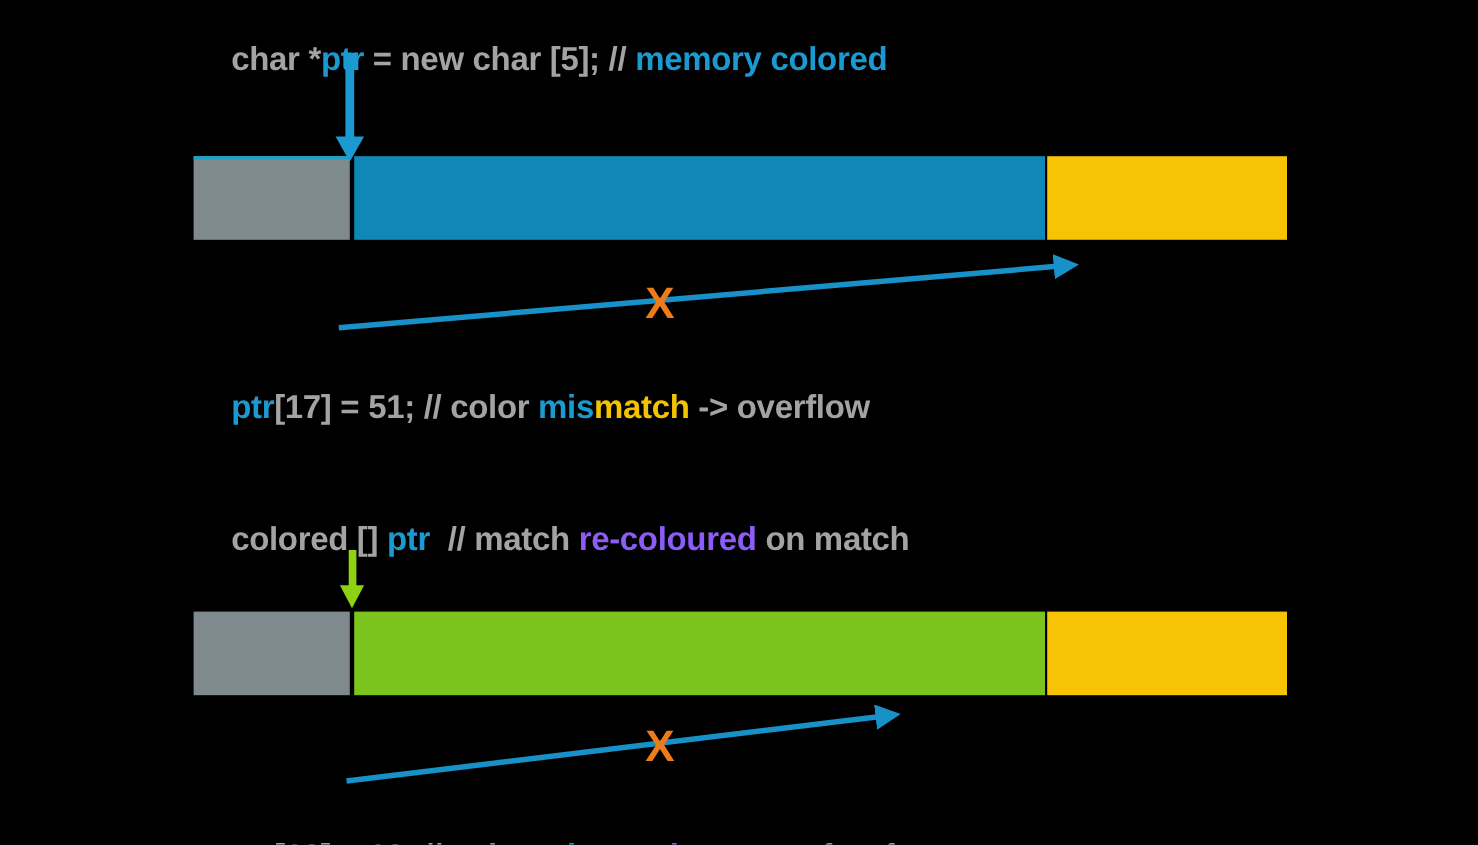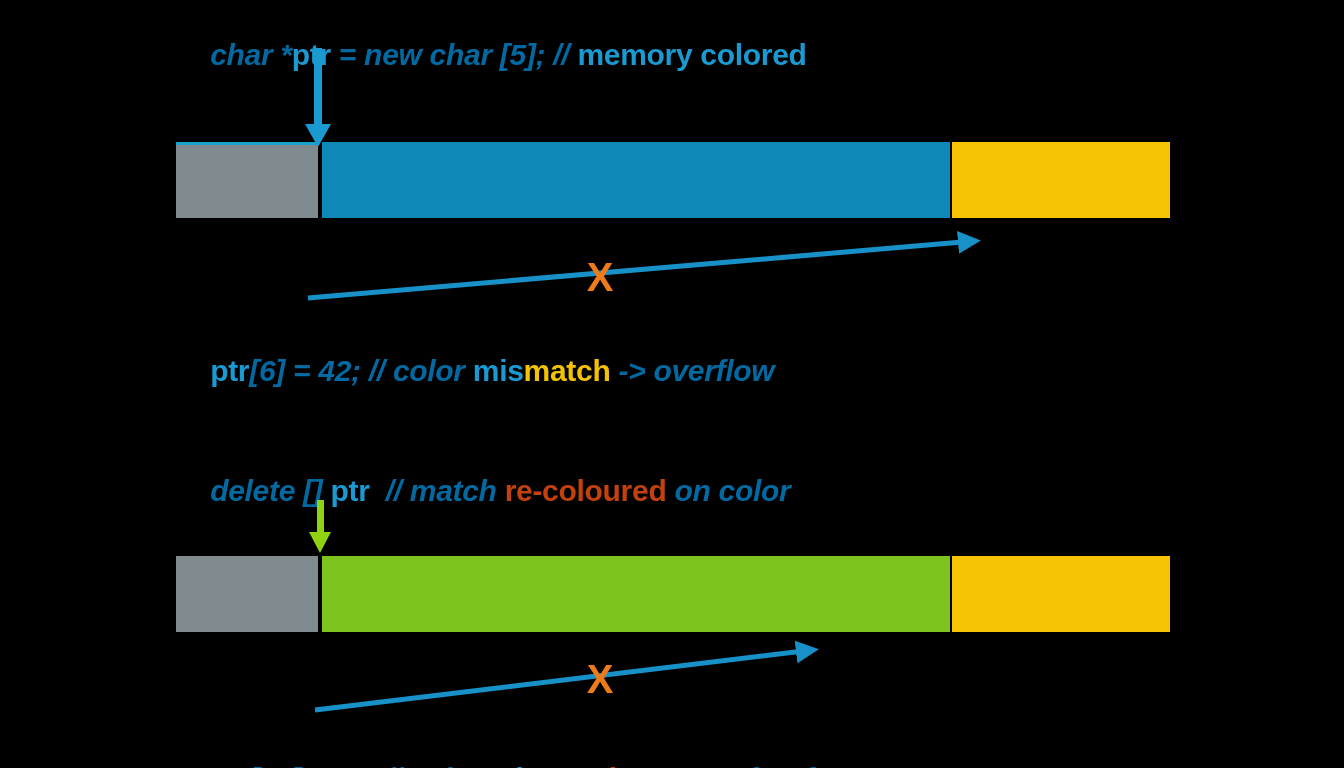--- a/index.html
+++ b/index.html
@@ -13,7 +13,7 @@
     font:700 30px "Liberation Sans",sans-serif;
     letter-spacing:-0.3px;line-height:34px;
   }
-  .c-slate{color:#0369a1;font-style:italic;}
+  .c-slate{color:#a3a3a3;}
   .c-blue{color:#1b9ad2;}
   .c-yellow{color:#f3c202;}
   .c-green{color:#c2410c;}

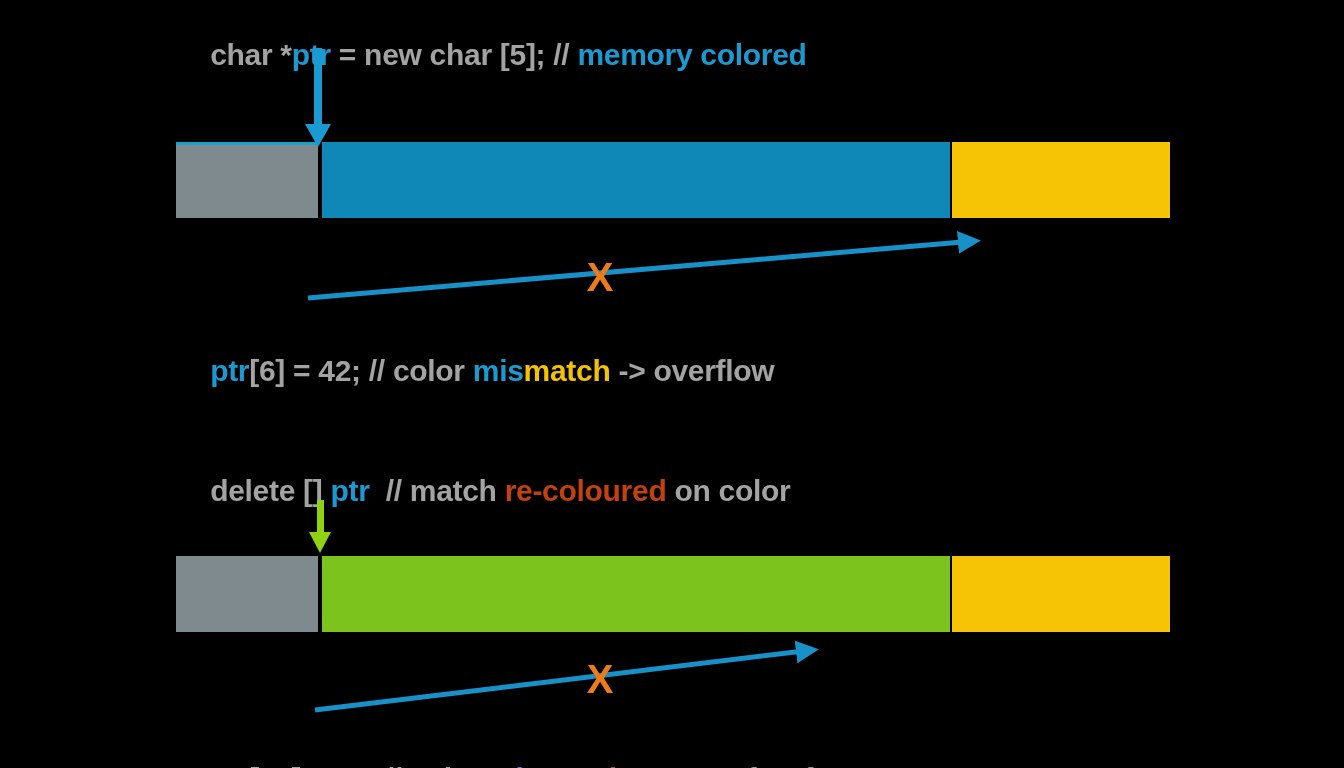--- a/index.html
+++ b/index.html
@@ -50,7 +50,7 @@
   </div>
 
   <div class="code" style="top:320px">
-    <span class="c-blue">ptr</span><span class="c-slate">[6] = 42; // color </span><span class="c-blue">mis</span><span class="c-yellow">match</span><span class="c-slate"> -&gt; overflow</span>
+    <span class="c-blue">ptr</span><span class="c-slate">[17] = 51; // color </span><span class="c-blue">mis</span><span class="c-yellow">match</span><span class="c-slate"> -&gt; overflow</span>
   </div>
 
   <div class="code" style="top:440px">

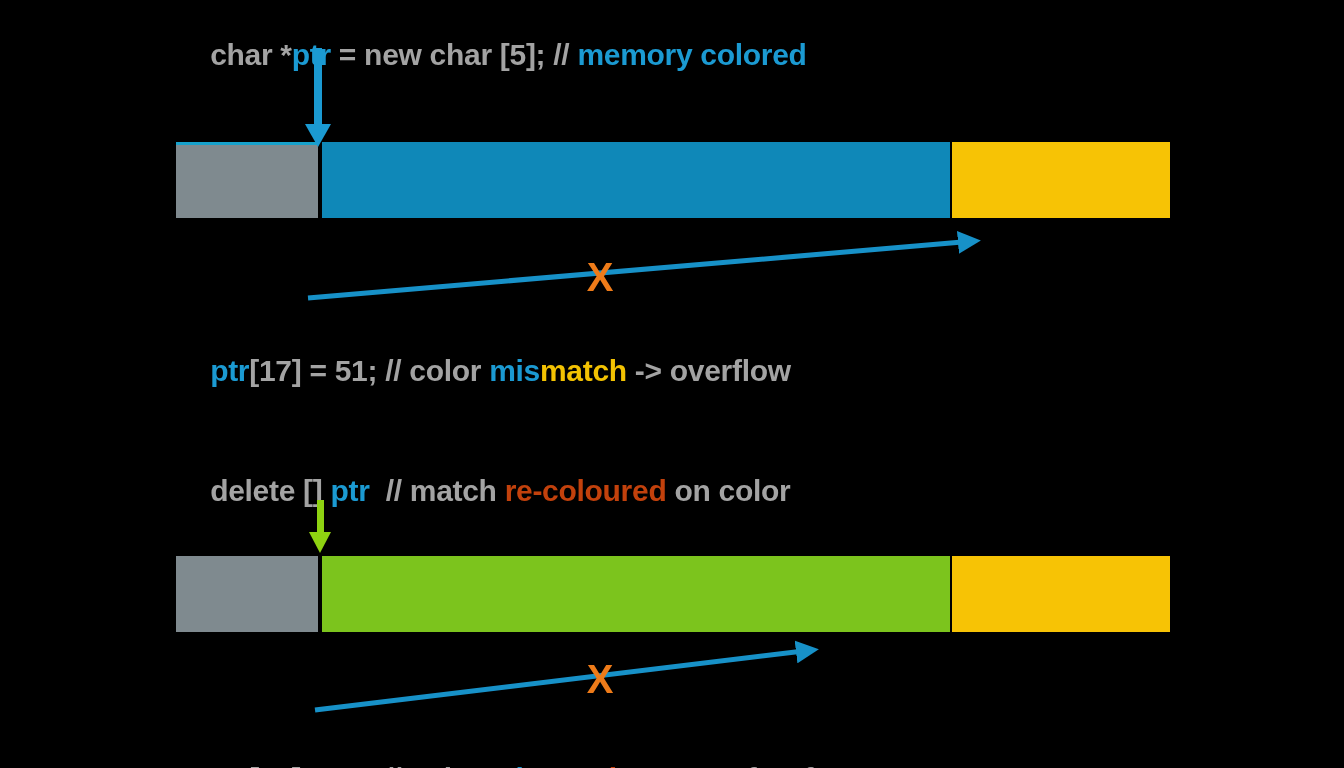--- a/index.html
+++ b/index.html
@@ -54,7 +54,7 @@
   </div>
 
   <div class="code" style="top:440px">
-    <span class="c-slate">delete [] </span><span class="c-blue">ptr</span><span class="c-slate">  // match </span><span class="c-green">re-coloured</span><span class="c-slate"> on color</span>
+    <span class="c-slate">colored [] </span><span class="c-blue">ptr</span><span class="c-slate">  // match </span><span class="c-green">re-coloured</span><span class="c-slate"> on color</span>
   </div>
 
   <div class="bar" style="top:556px">

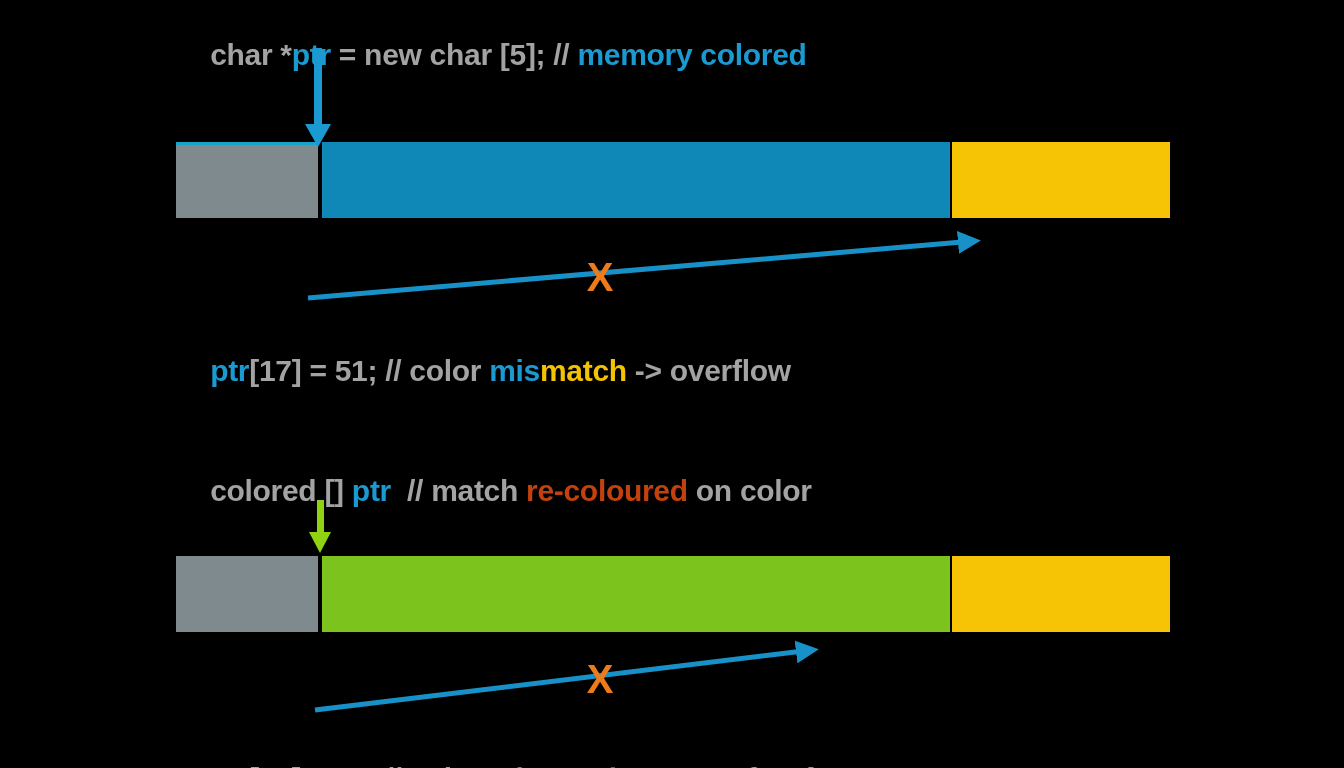--- a/index.html
+++ b/index.html
@@ -16,7 +16,7 @@
   .c-slate{color:#a3a3a3;}
   .c-blue{color:#1b9ad2;}
   .c-yellow{color:#f3c202;}
-  .c-green{color:#c2410c;}
+  .c-green{color:#8b5cf6;}
   
   .bar{position:absolute;left:176px;width:994px;height:76px;display:flex;}
   .seg{height:100%;}

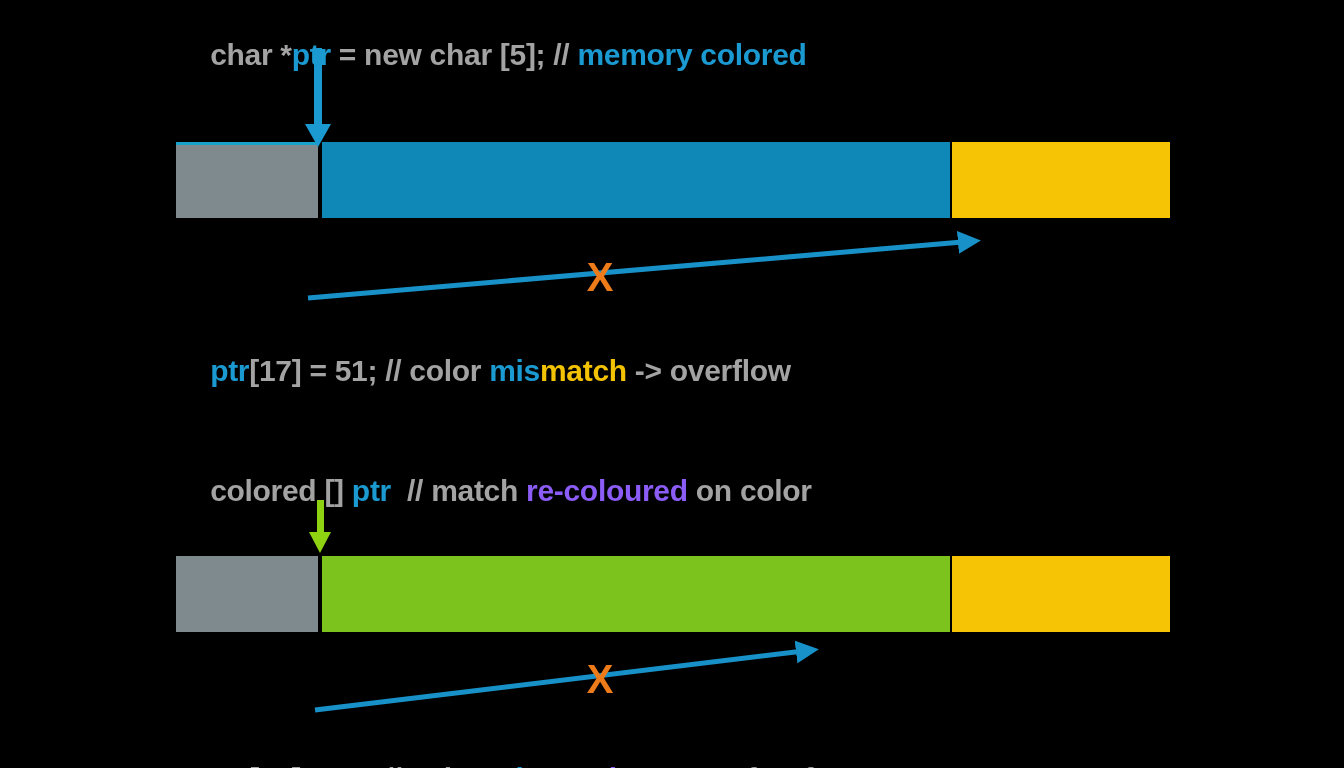--- a/index.html
+++ b/index.html
@@ -54,7 +54,7 @@
   </div>
 
   <div class="code" style="top:440px">
-    <span class="c-slate">colored [] </span><span class="c-blue">ptr</span><span class="c-slate">  // match </span><span class="c-green">re-coloured</span><span class="c-slate"> on color</span>
+    <span class="c-slate">colored [] </span><span class="c-blue">ptr</span><span class="c-slate">  // match </span><span class="c-green">re-coloured</span><span class="c-slate"> on match</span>
   </div>
 
   <div class="bar" style="top:556px">

